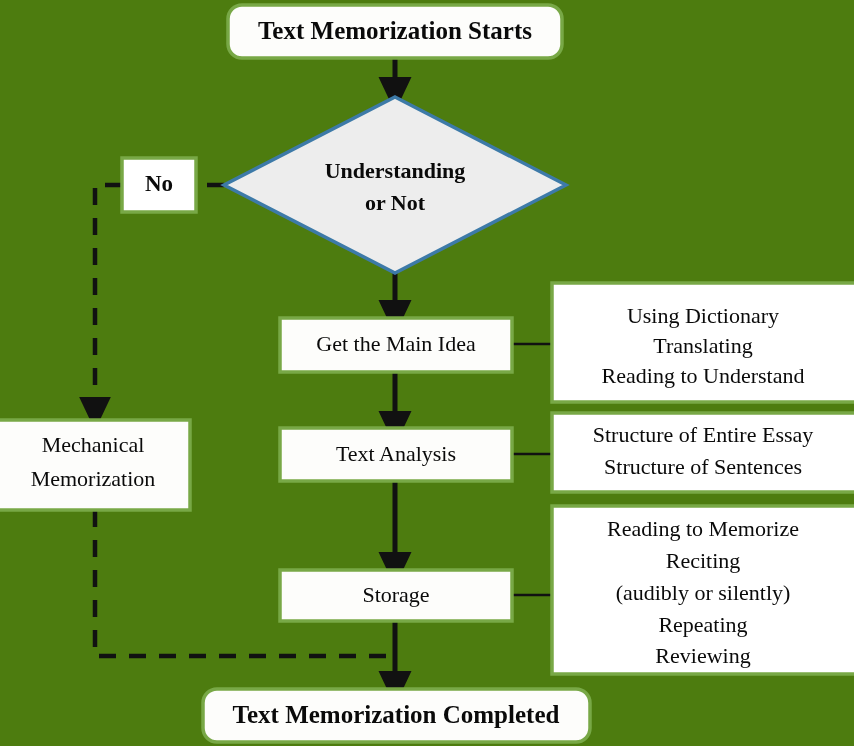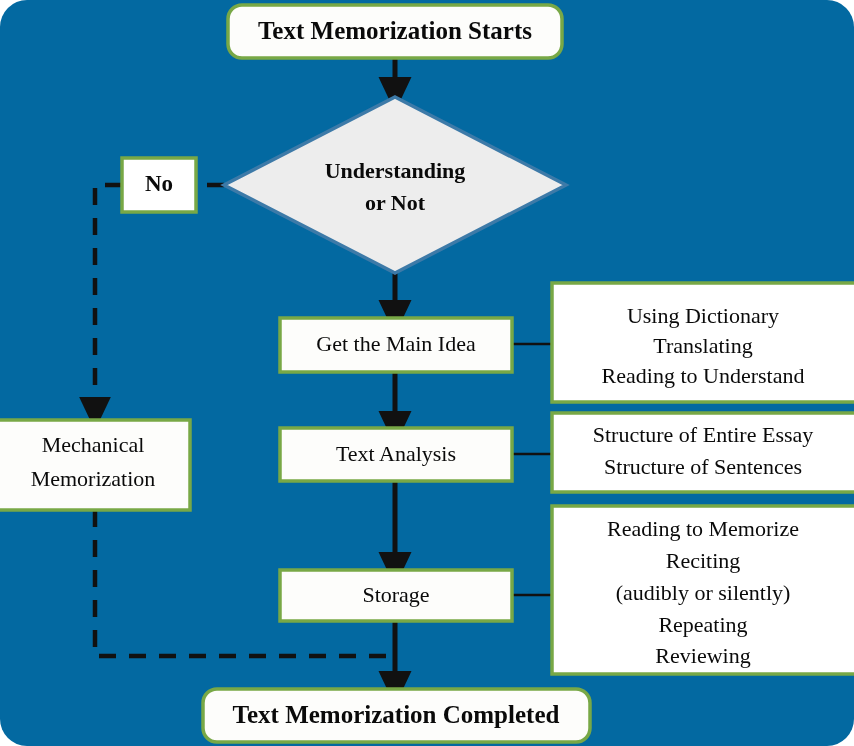--- a/index.html
+++ b/index.html
@@ -11,10 +11,9 @@
     position: relative;
     width: 854px;
     height: 746px;
-    background: #0369a1;
+    background: #4d7c0f;
     overflow: hidden;
     font-family: "Liberation Serif", "DejaVu Serif", serif;
-    border-radius: 27px;
   }
   svg.chart-layer {
     position: absolute;

